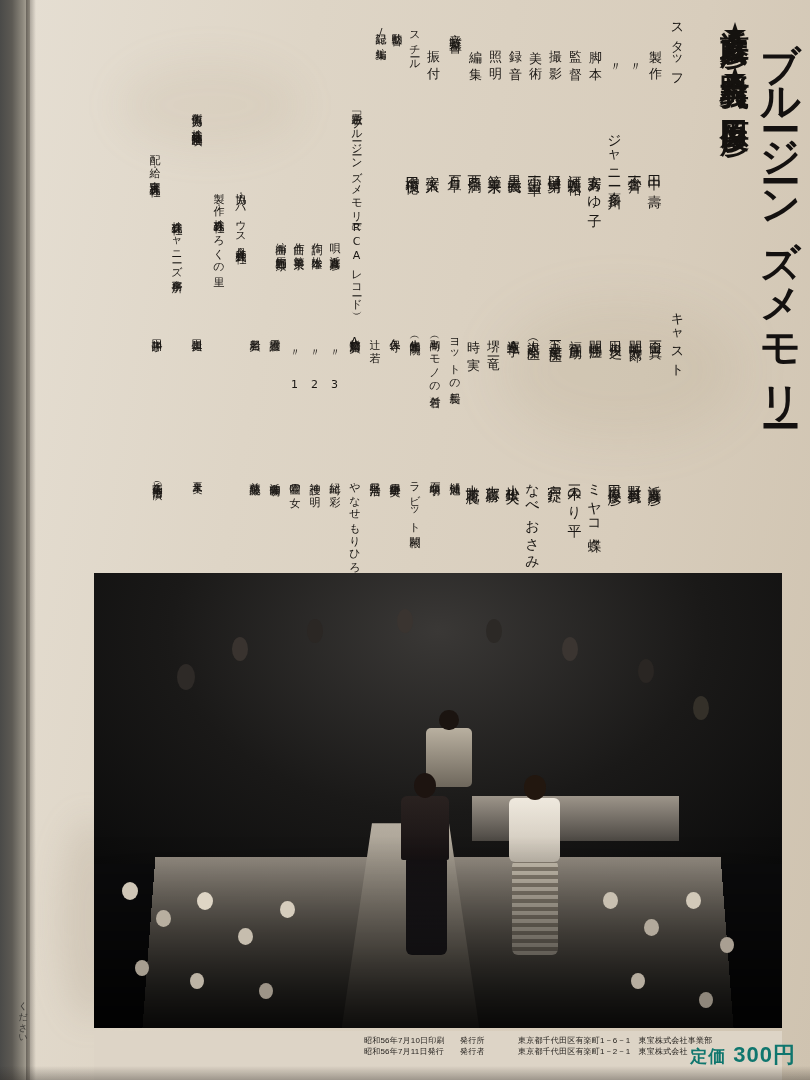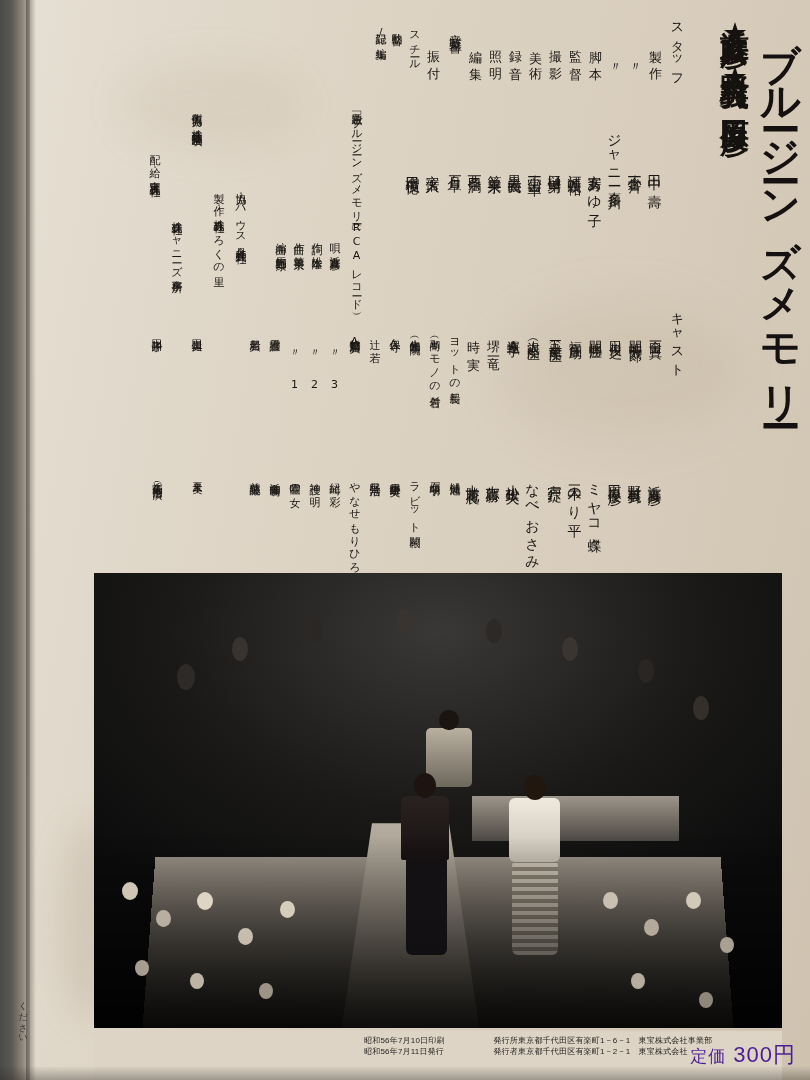--- a/index.html
+++ b/index.html
@@ -193,7 +193,7 @@
     letter-spacing: .2px;
   }
   .imprint .row { white-space: nowrap; }
-  .imprint .k { display:inline-block; width: 58px; text-align: right; }
+  .imprint .k { display:inline-block; width: 58px; }
   .price {
     position: absolute;
     right: 14px;

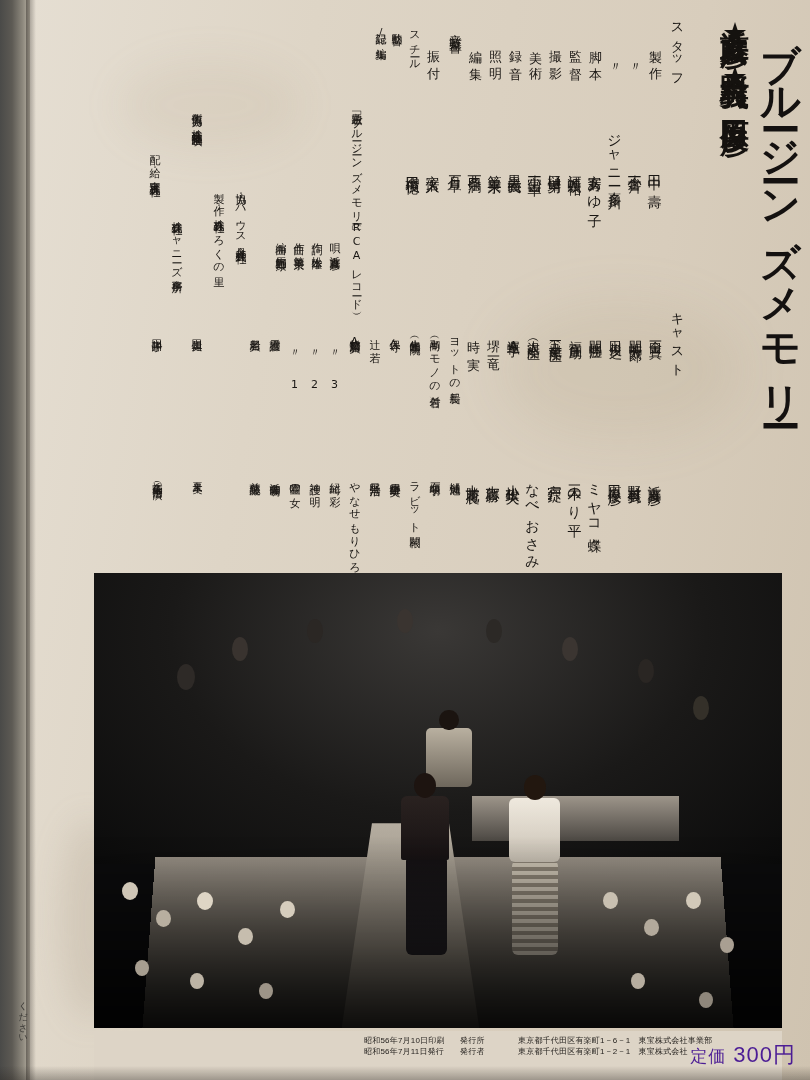--- a/index.html
+++ b/index.html
@@ -199,8 +199,8 @@
     right: 14px;
     top: 1040px;
     font-size: 22px;
-    font-weight: normal;
-    color: #4c1d95;
+    font-weight: bold;
+    color: #0f766e;
     letter-spacing: 1px;
   }
   .price .yen { font-size: 17px; }

